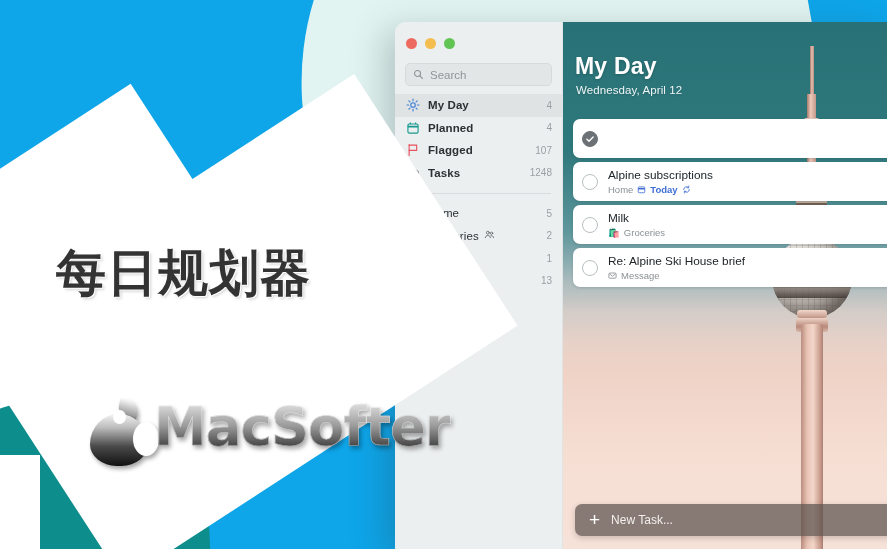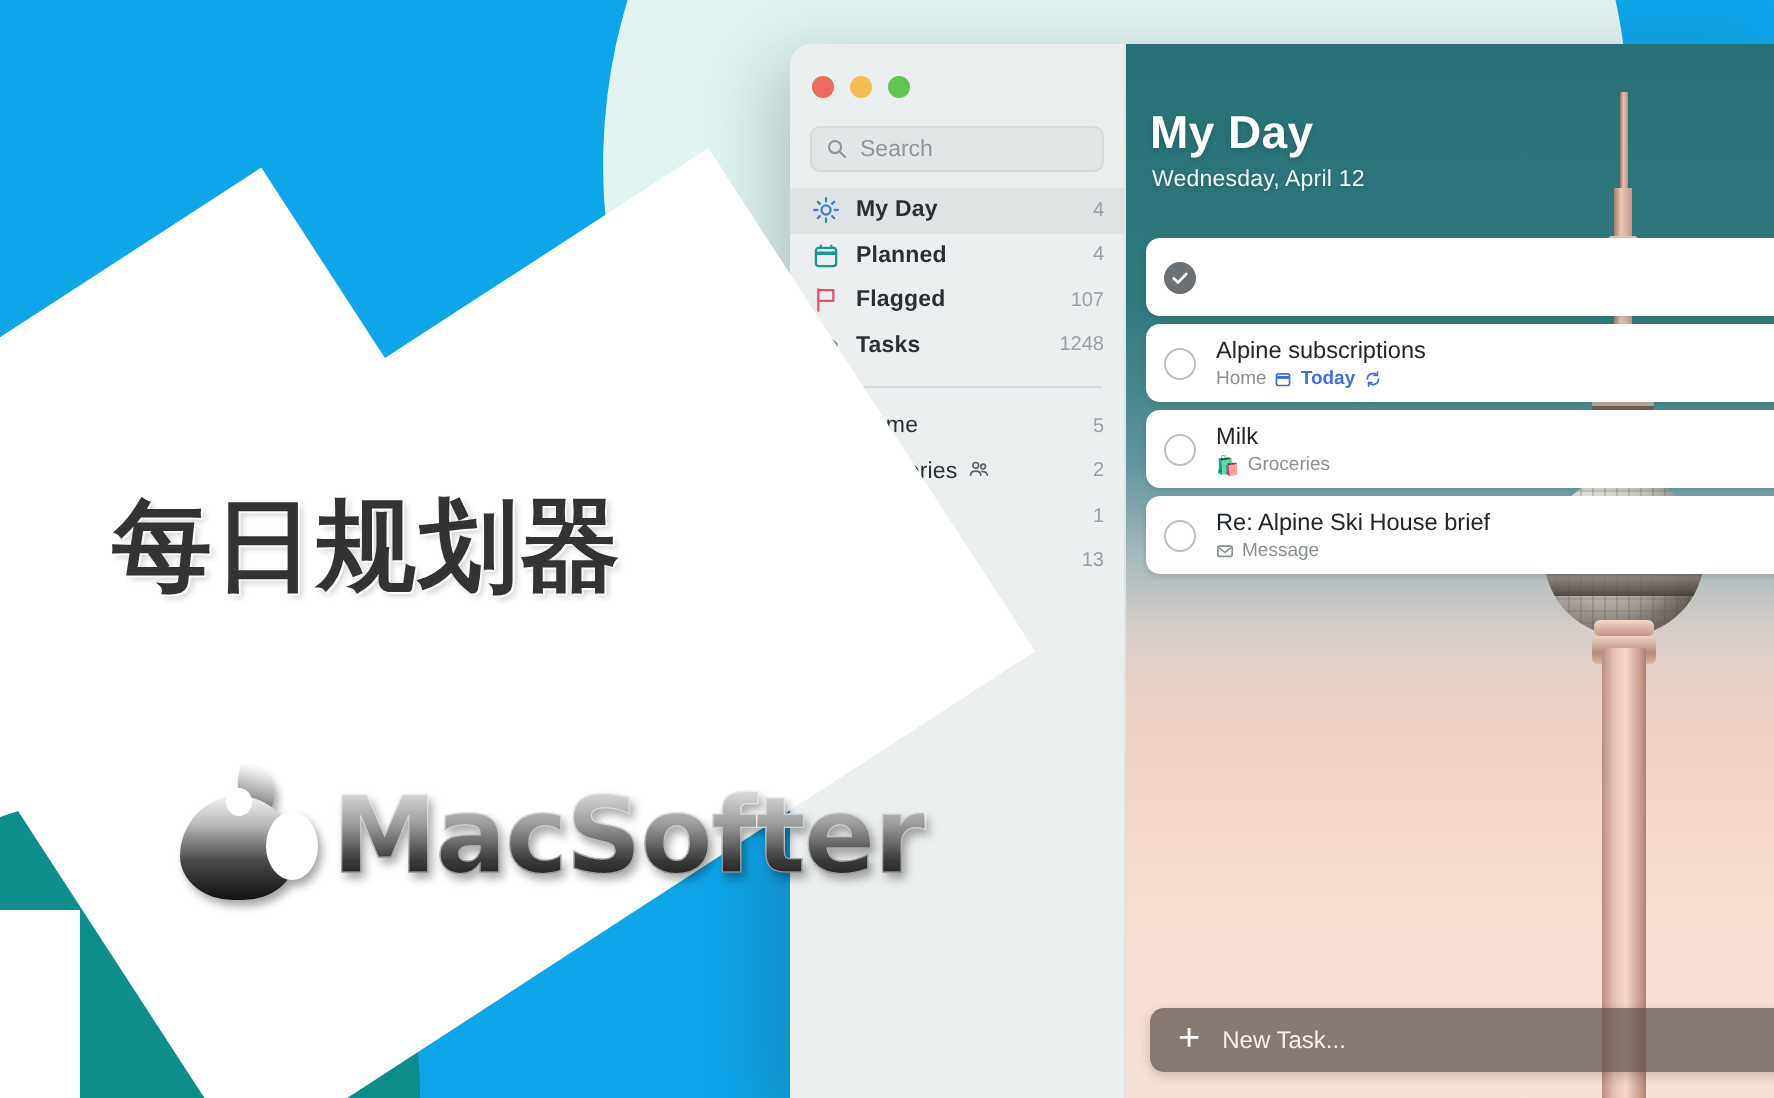--- a/index.html
+++ b/index.html
@@ -43,8 +43,8 @@
     margin-left:12px;
   }
   .brand{
-    position:absolute;left:88px;top:384px;
-    display:flex;align-items:center;gap:16px;
+    position:absolute;left:88px;top:400px;
+    display:flex;gap:4px;
   }
   .brand-apple{
     width:62px;height:68px;position:relative;flex:0 0 auto;

